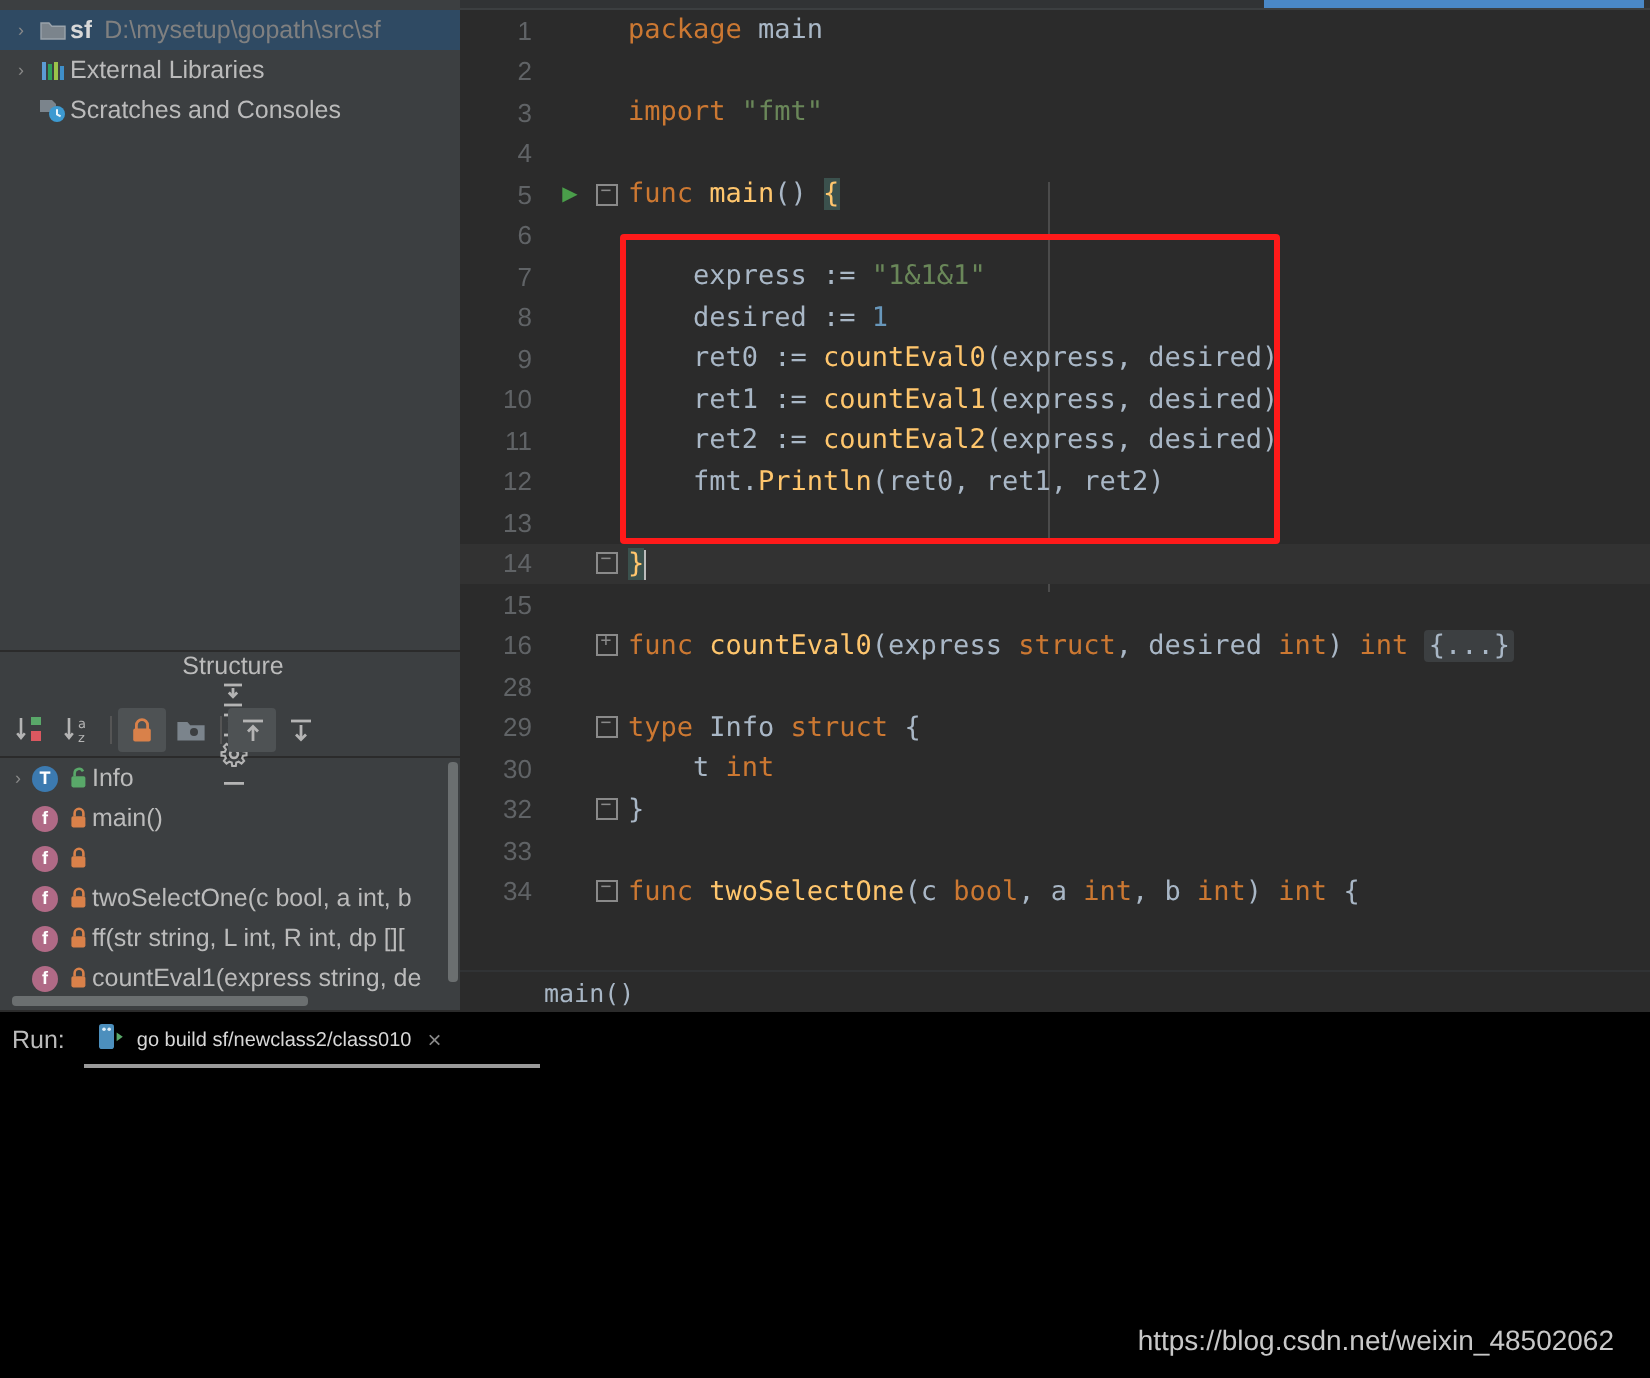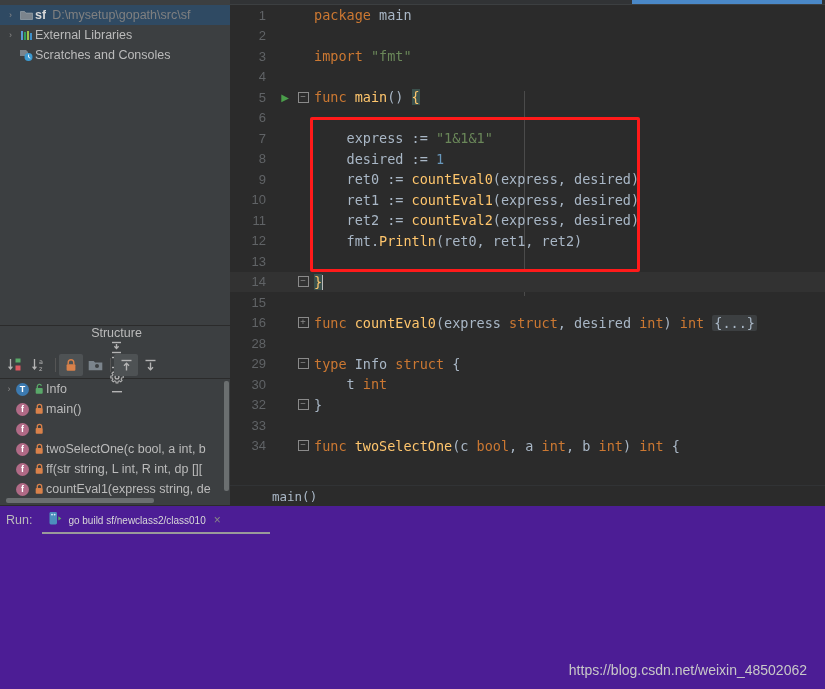--- a/index.html
+++ b/index.html
@@ -77,7 +77,7 @@
   #redbox-editor{position:absolute;left:310px;top:117px;width:324px;height:149px;border:3px solid #ff1a1a;border-radius:2px;pointer-events:none;}
 
   
-  #runwin{position:absolute;left:0;top:505px;width:825px;height:184px;background:#4c1d95;border-top:1px solid #2b2b2b;}
+  #runwin{position:absolute;left:0;top:505px;width:825px;height:184px;background:#000000;border-top:1px solid #2b2b2b;}
   #run-tabbar{height:28px;display:flex;align-items:center;padding-left:6px;position:relative;}
   #run-label{font-size:12.5px;color:#bbbbbb;margin-right:10px;}
   .run-tab{display:flex;align-items:center;height:26px;padding:0 6px;position:relative;}

